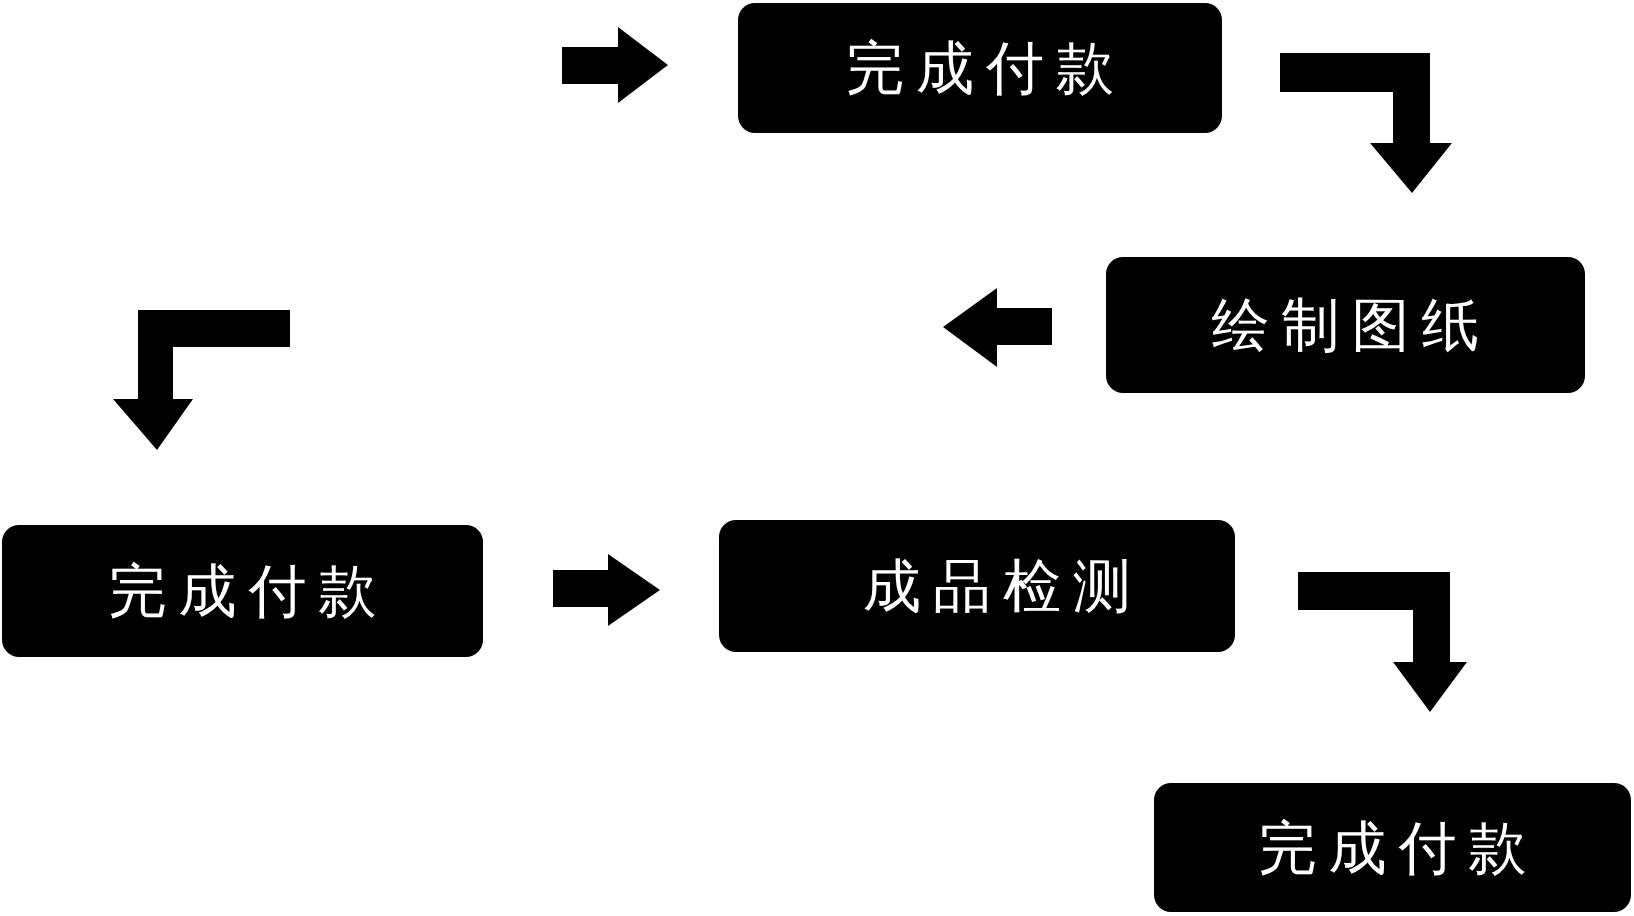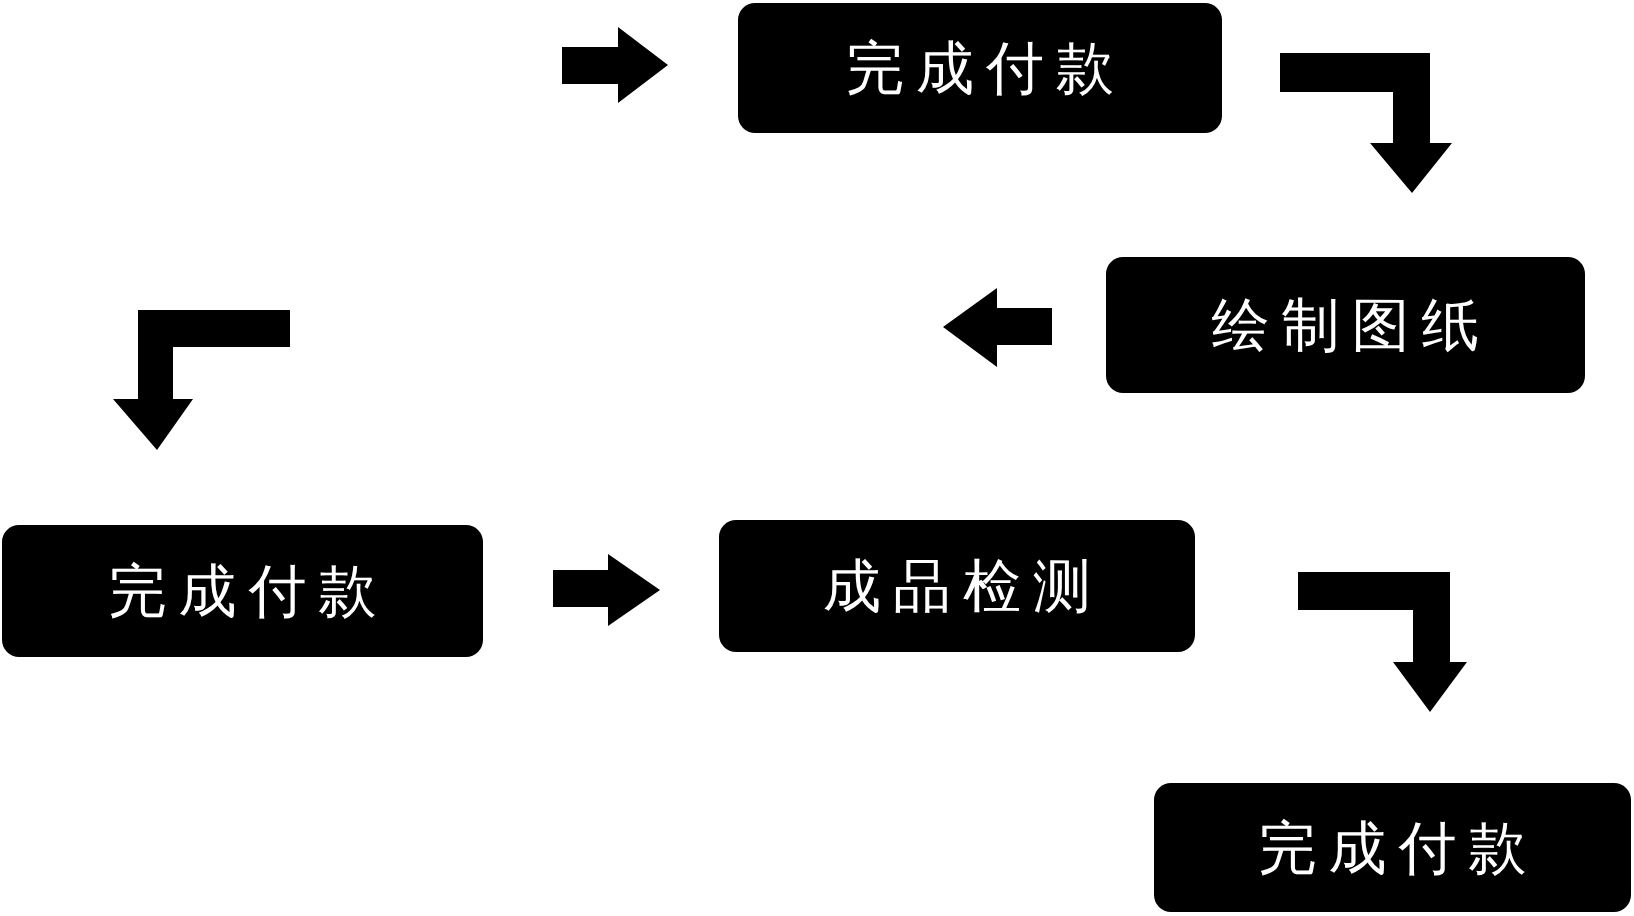--- a/index.html
+++ b/index.html
@@ -49,7 +49,7 @@
   .n3 { left: 402px;  top: 258px; width: 485px; height: 134px; }
   .n4 { left: 1106px; top: 257px; width: 479px; height: 136px; }
   .n5 { left: 2px;    top: 525px; width: 481px; height: 132px; }
-  .n6 { left: 719px;  top: 520px; width: 476px; height: 132px; }
+  .n6 { left: 719px;  top: 520px; width: 476px; height: 132px; padding-left: 40px; }
   .n7 { left: 1154px; top: 783px; width: 477px; height: 129px; }
 </style>
 </head>

